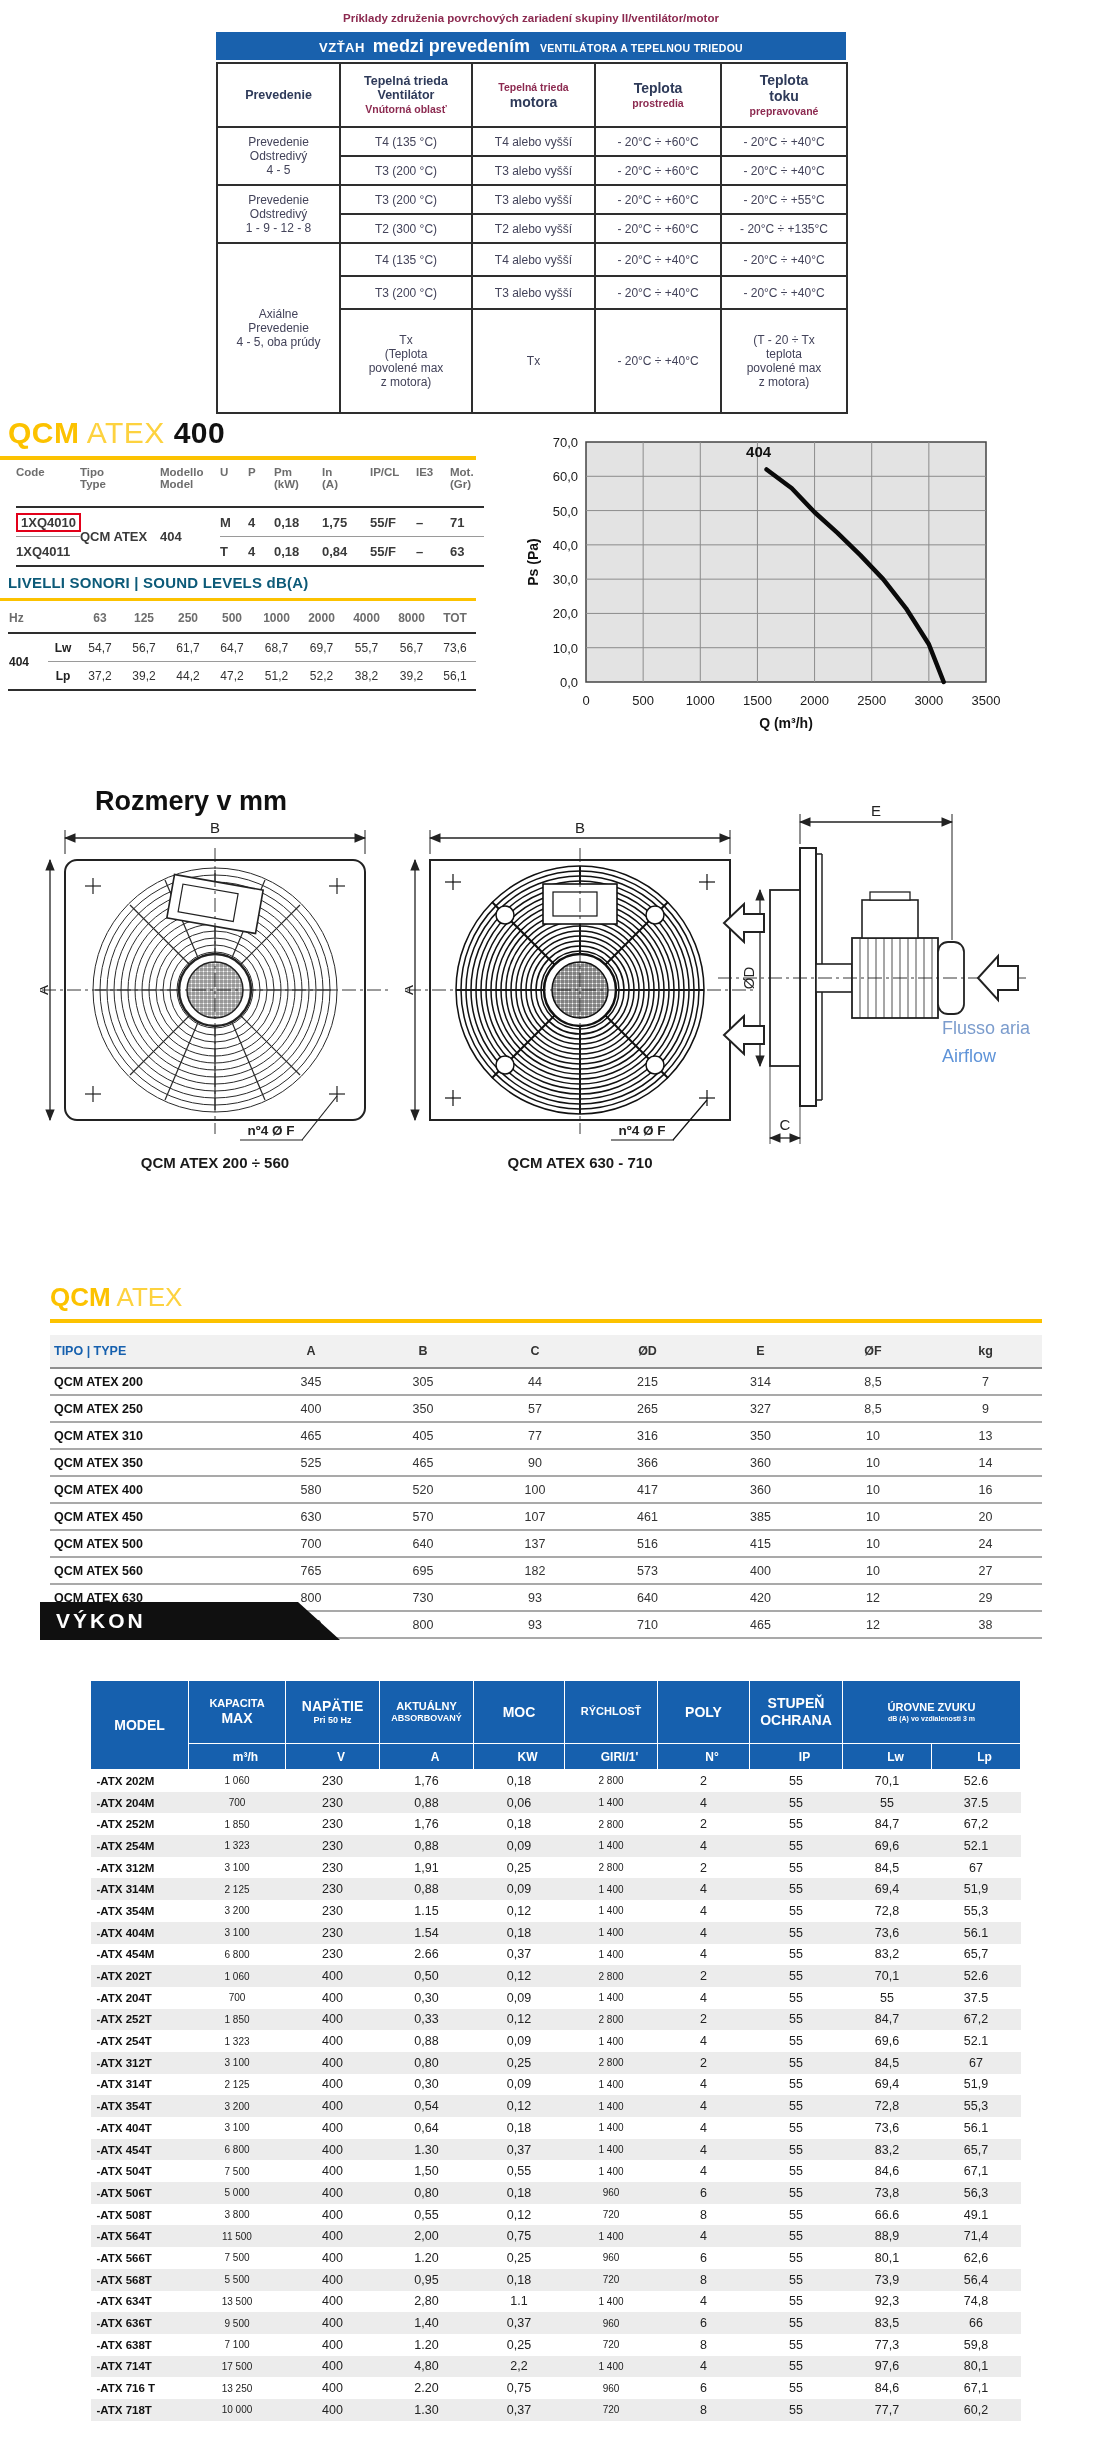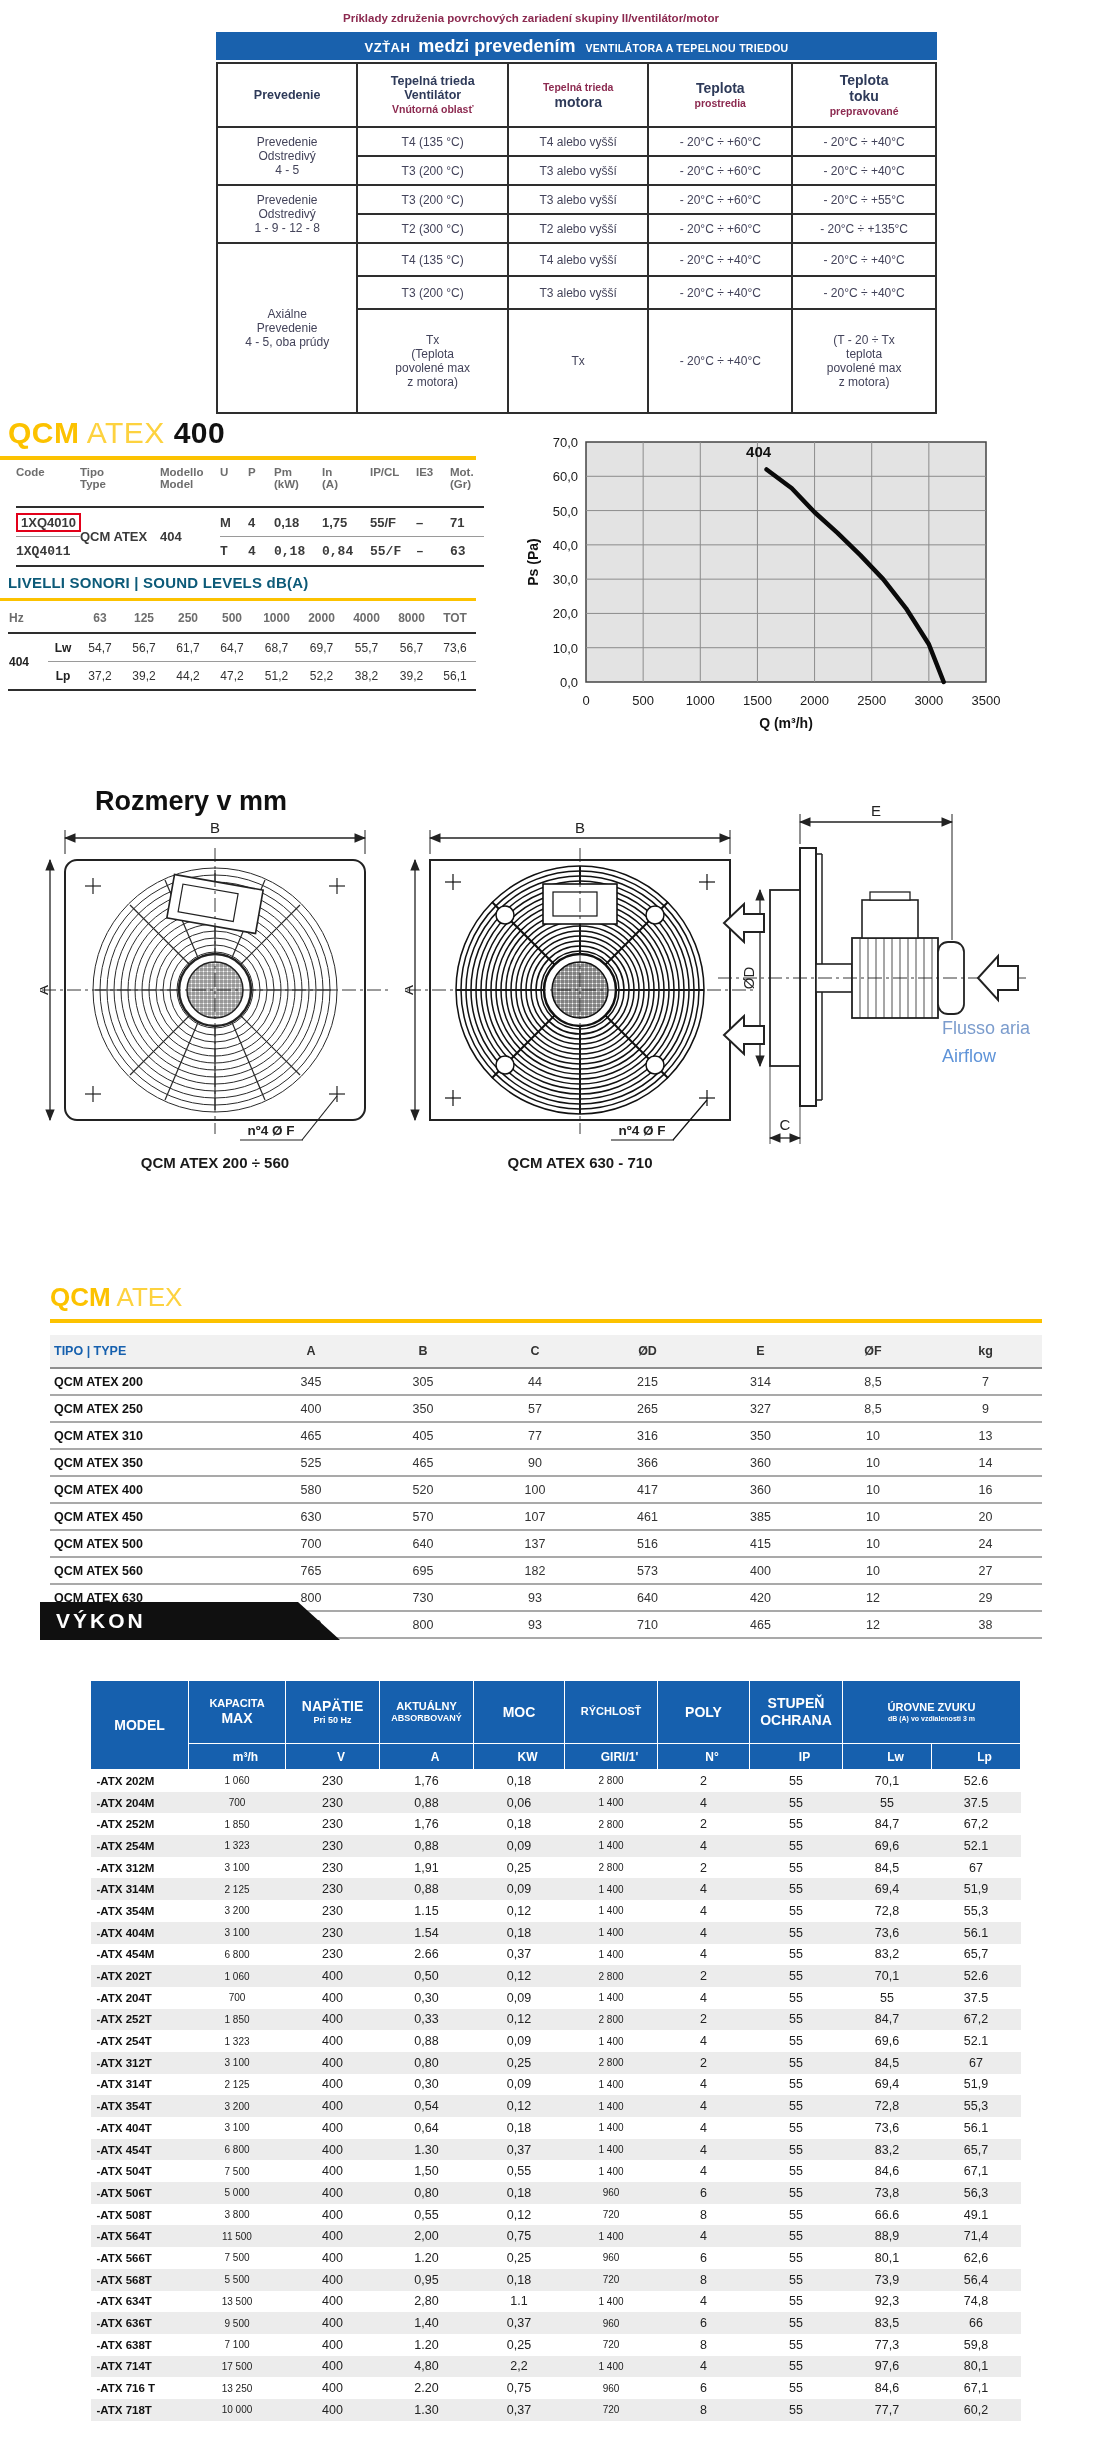--- a/index.html
+++ b/index.html
@@ -11,7 +11,7 @@
   
   .top-caption{left:216px;top:12px;width:630px;text-align:center;font-size:11.5px;
                font-weight:bold;color:#8c2a50;}
-  .rel-wrap{left:216px;top:32px;width:721px;}
+  .rel-wrap{left:216px;top:32px;width:630px;}
   .rel-banner{background:#1961ad;color:#fff;text-align:center;height:28px;line-height:28px;}
   .rel-banner .b1{font-size:13px;font-weight:bold;margin-right:8px;letter-spacing:.5px;}
   .rel-banner .b2{font-size:18px;font-weight:bold;margin-right:10px;}

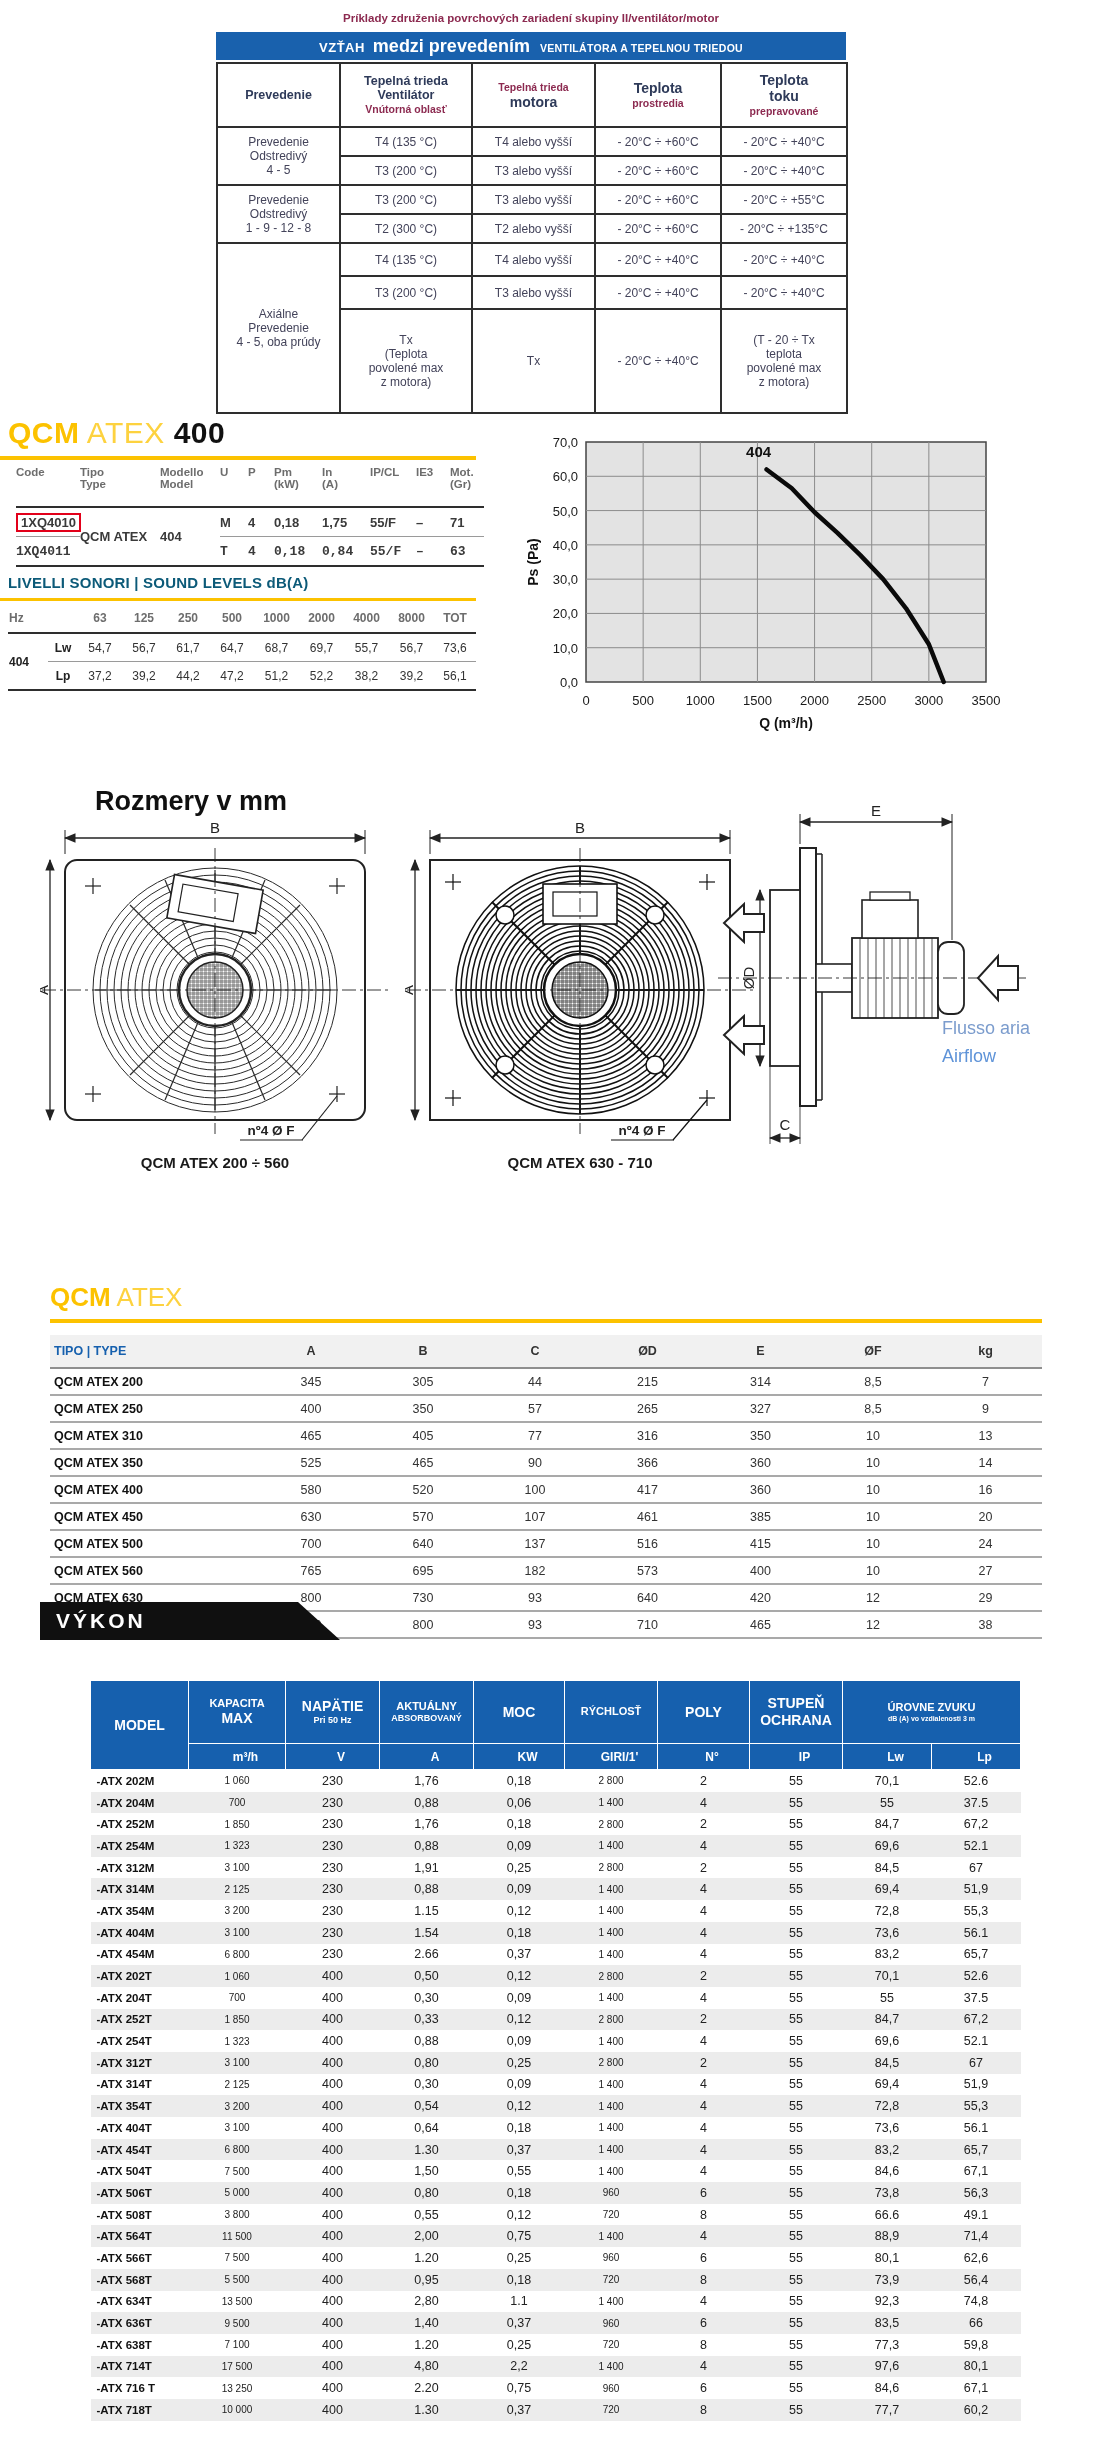--- a/index.html
+++ b/index.html
@@ -39,7 +39,7 @@
   table.prod td{font-size:13px;font-weight:bold;color:#3a3a3a;text-align:left;
       height:26px;padding:1px 0;}
   table.prod tr.r1 td{border-bottom:1.5px solid #9a9a9a;}
-  table.prod tr.r2 td{border-bottom:2px solid #2e2e2e;font-family:Liberation Mono, monospace;}
+  table.prod tr.r2 td{border-bottom:2px solid #2e2e2e;}
   .red-box{display:inline-block;border:2px solid #e2001a;padding:0 3px;}
   
   .snd-title{left:8px;top:574px;font-size:15px;font-weight:bold;color:#0c5a78;letter-spacing:.2px;}

